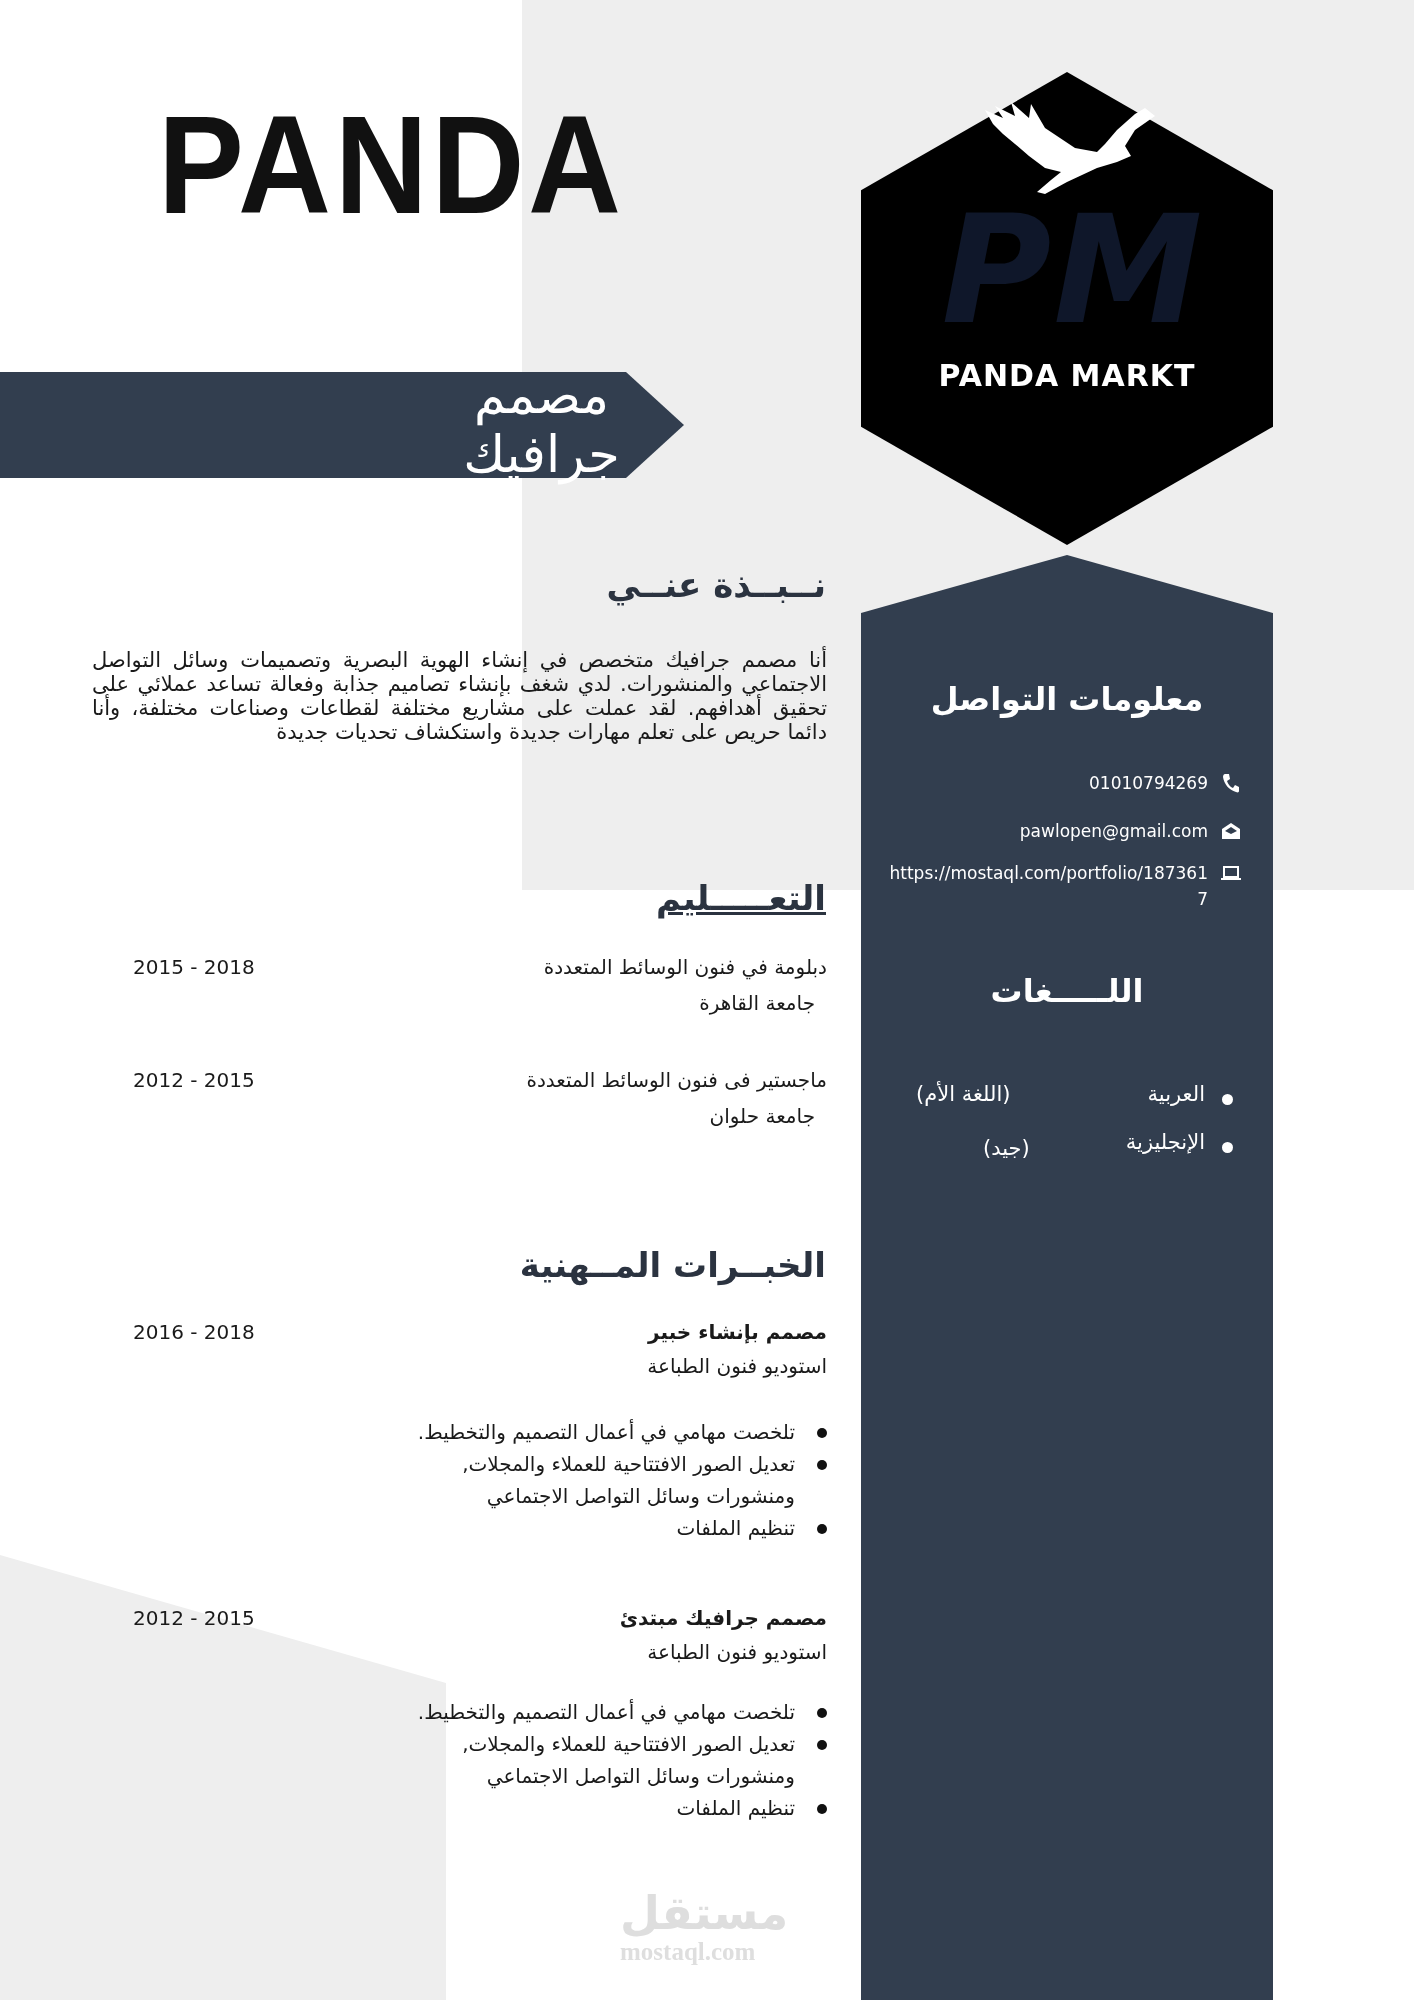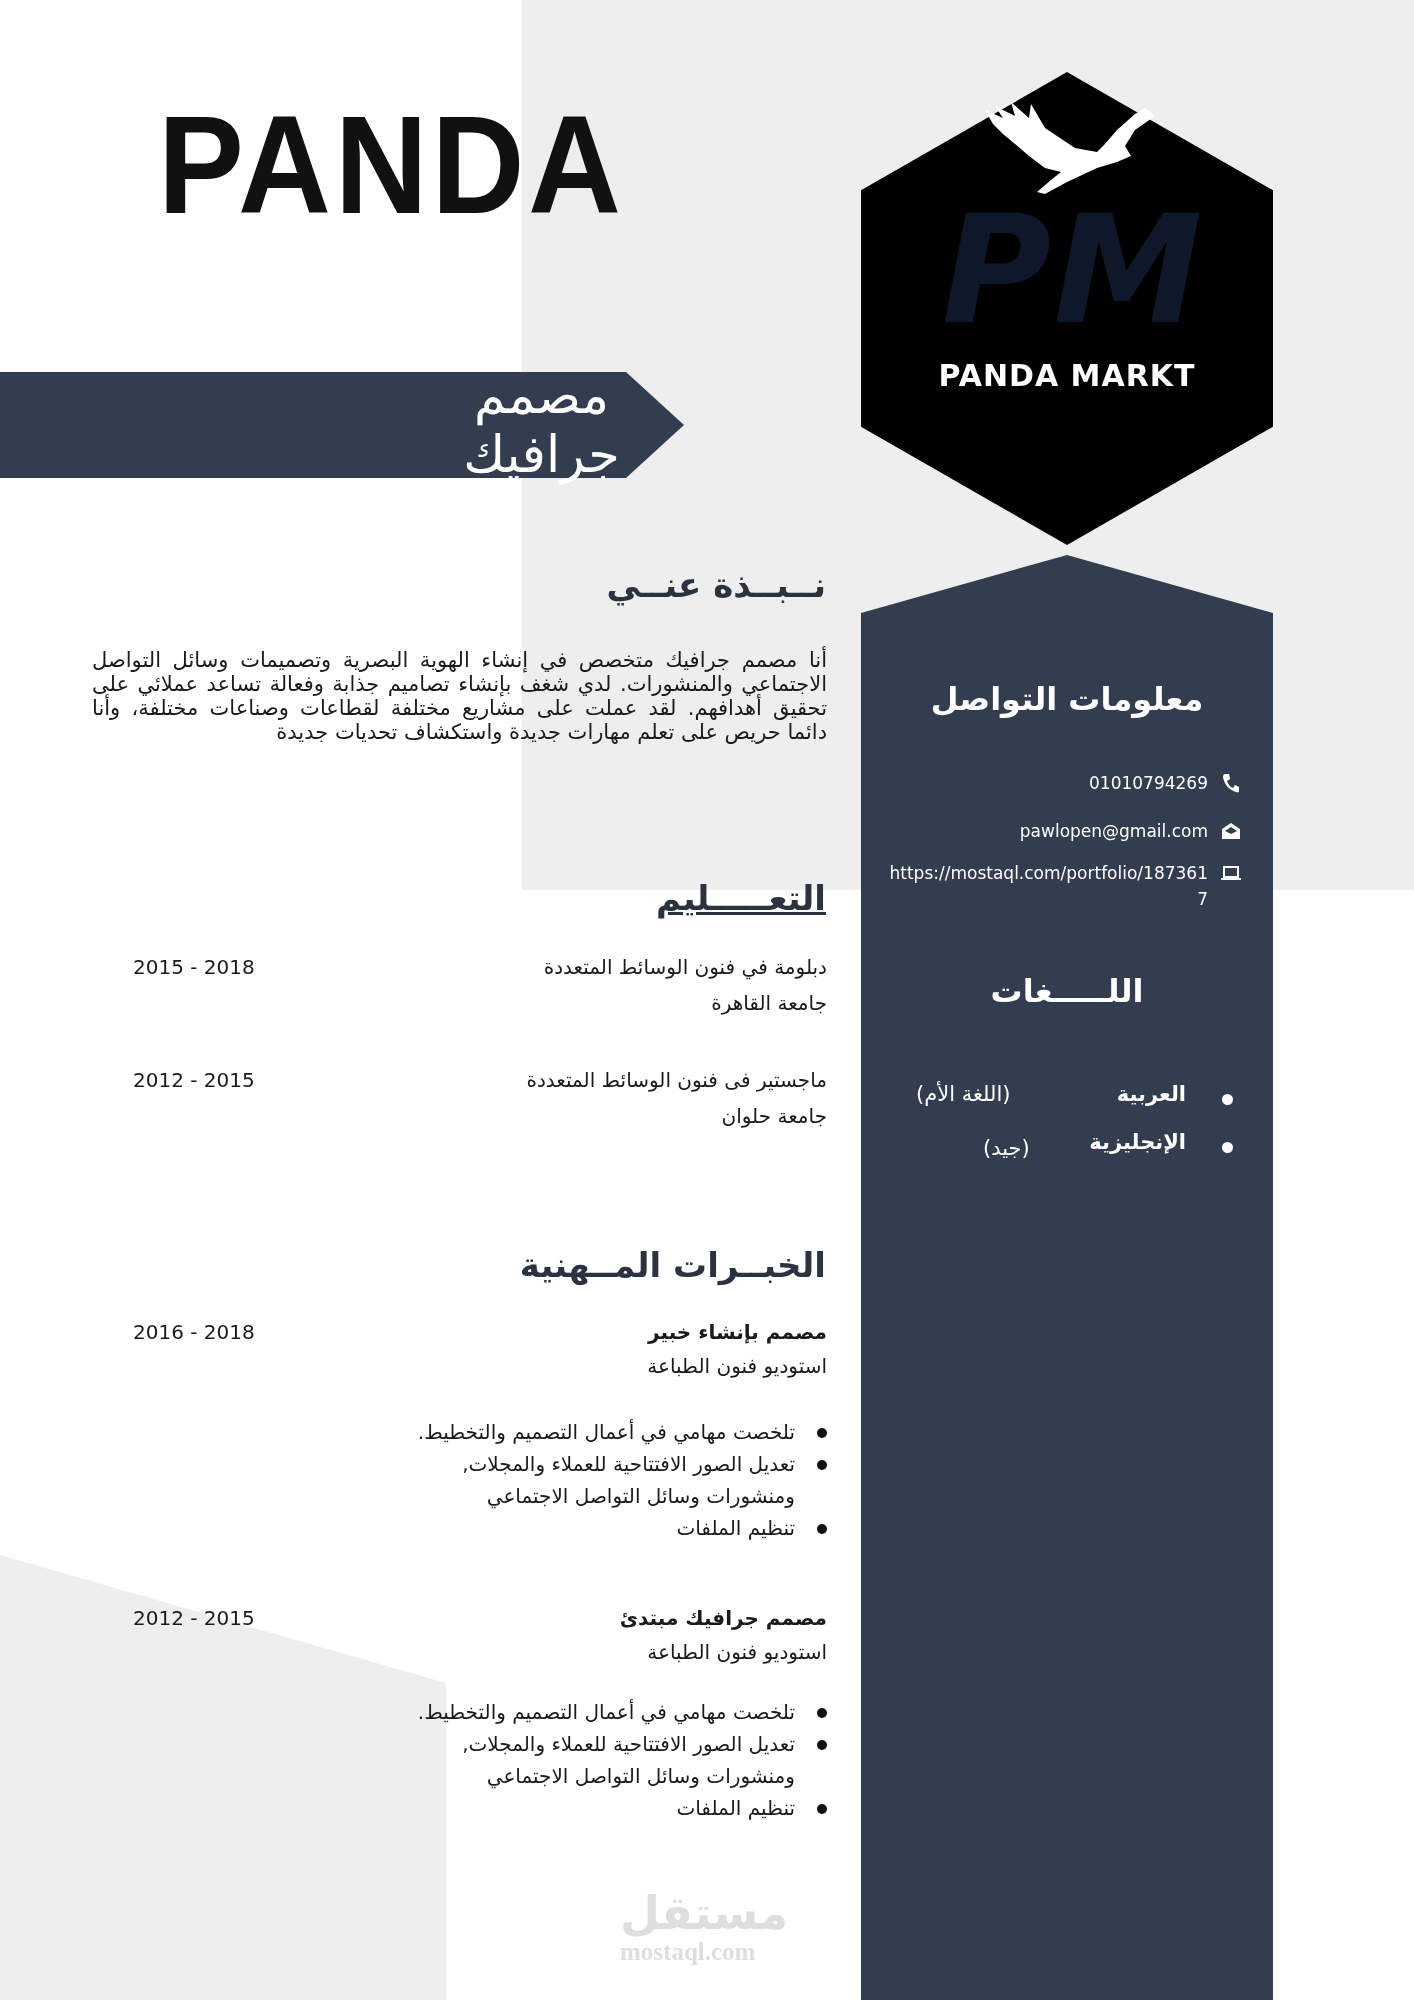--- a/index.html
+++ b/index.html
@@ -37,7 +37,7 @@
 
   .edu-row { position: absolute; left: 130px; width: 697px; font-size: 20px; color: #1a1a1a; }
   .edu-row .degree { position: absolute; right: 0; top: 0; direction: rtl; white-space: nowrap; }
-  .edu-row .school { position: absolute; right: 0; top: 36px; direction: rtl; white-space: nowrap; }
+  .edu-row .school { position: absolute; right: 12px; top: 36px; direction: rtl; white-space: nowrap; }
   .edu-row .years { position: absolute; left: 3px; top: 0; white-space: nowrap; }
 
   .job { position: absolute; left: 130px; width: 697px; font-size: 20px; color: #1a1a1a; }

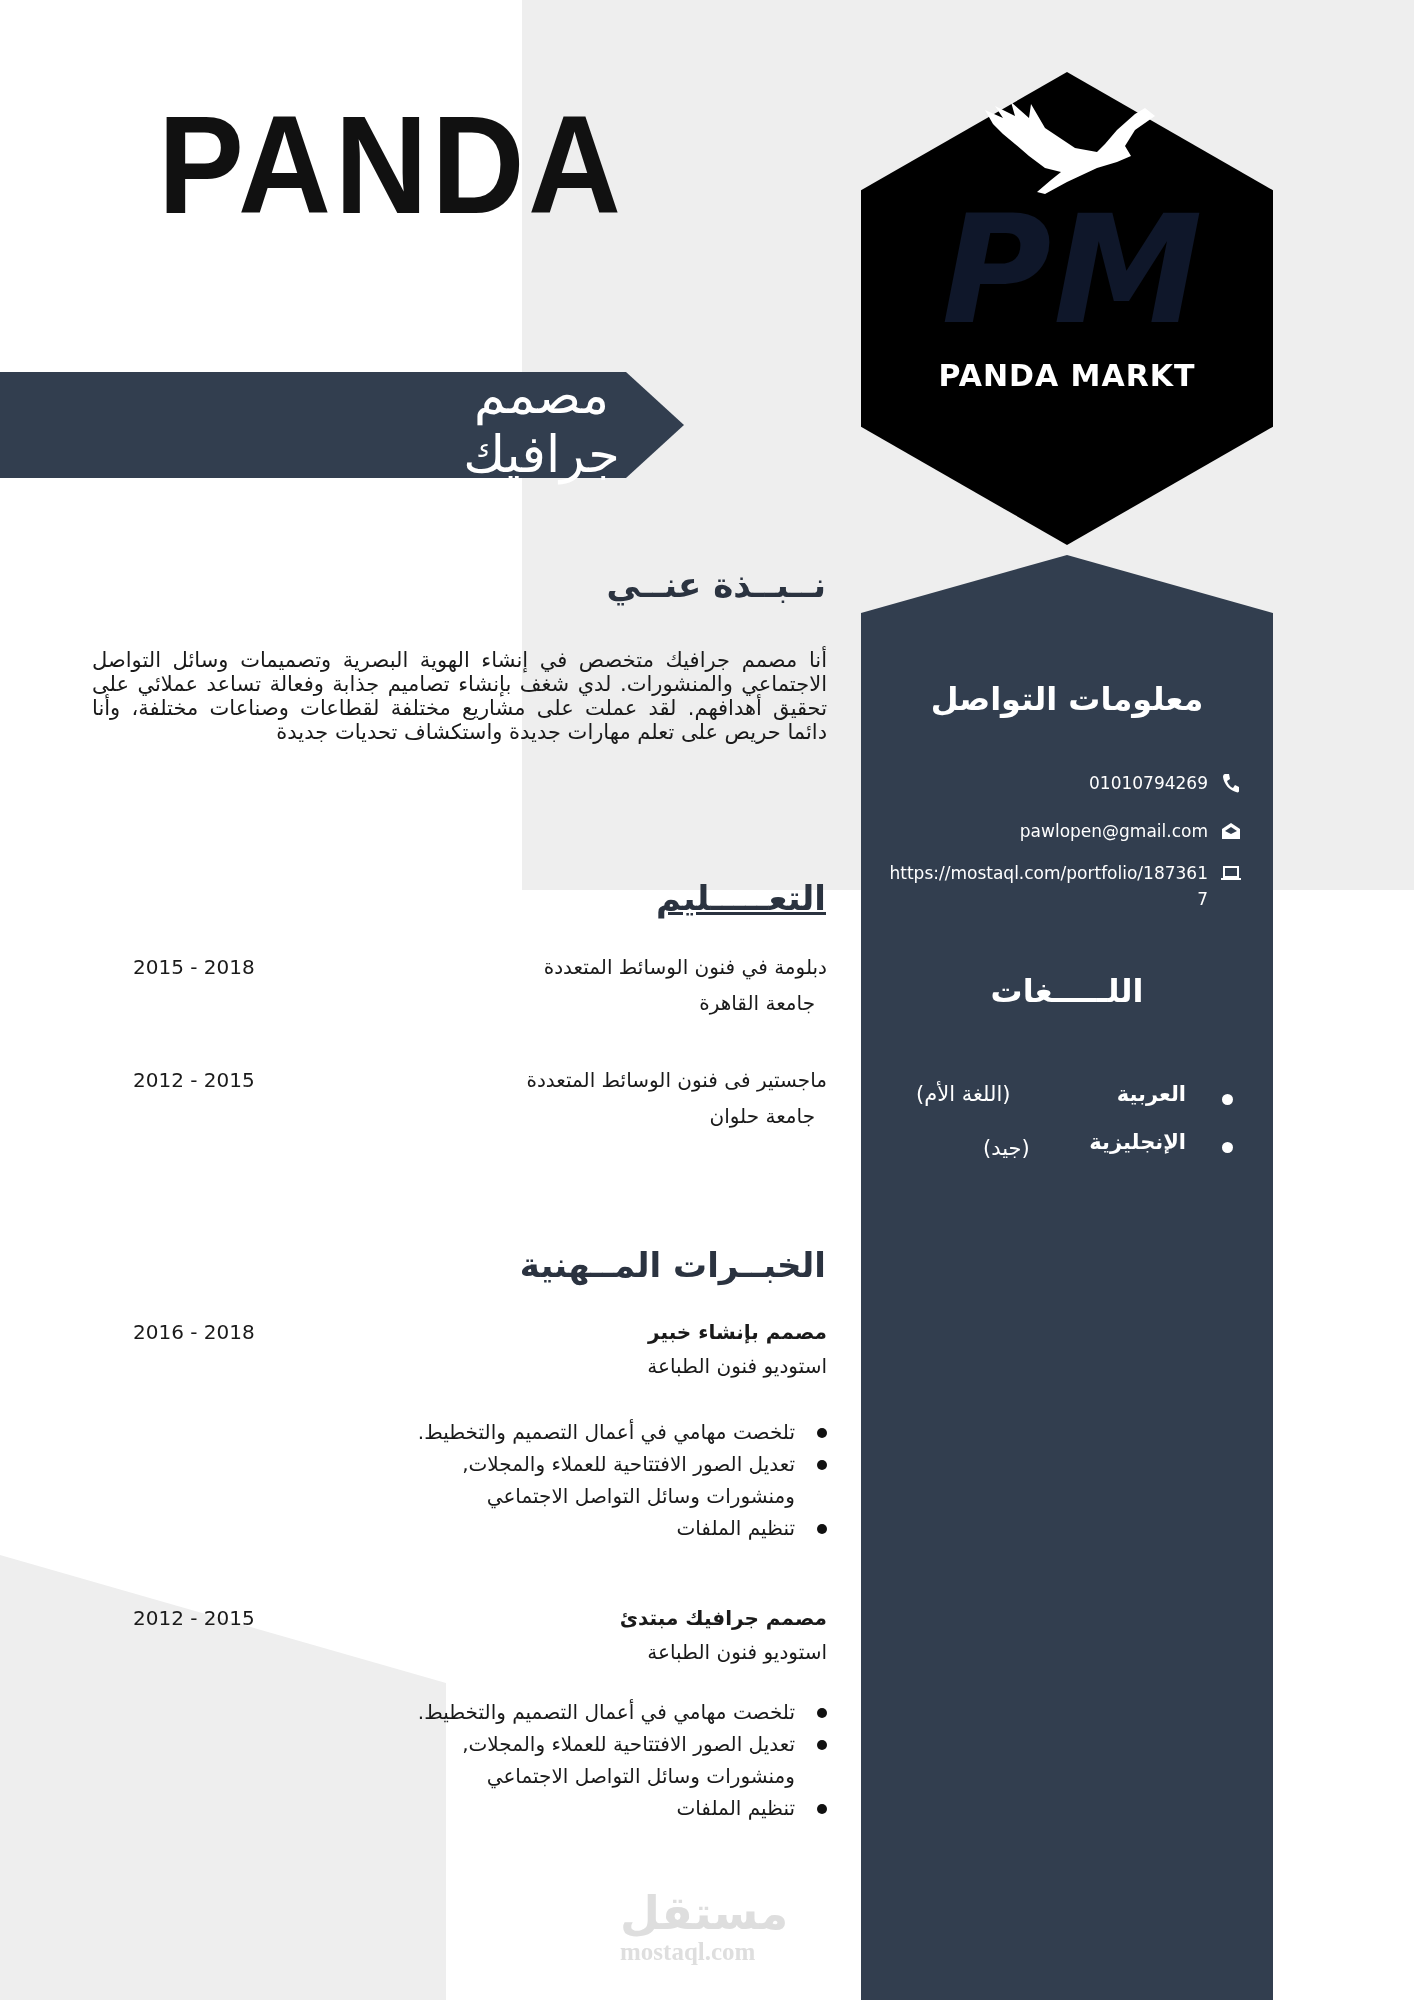--- a/index.html
+++ b/index.html
@@ -56,7 +56,7 @@
 
   .lang-row { position: absolute; left: 861px; width: 412px; height: 30px; color: #ffffff; font-size: 21px; }
   .lang-row .dot { position: absolute; right: 40px; top: 12px; width: 11px; height: 11px; border-radius: 50%; background: #fff; }
-  .lang-row .name { position: absolute; right: 87px; top: 0; direction: rtl; white-space: nowrap; font-weight: bold; }
+  .lang-row .name { position: absolute; right: 68px; top: 0; direction: rtl; white-space: nowrap; }
   .lang-row .level { position: absolute; left: 55px; direction: rtl; white-space: nowrap; }
 
   .watermark { position: absolute; left: 620px; top: 1888px; width: 175px; text-align: left; color: #dedede; }

